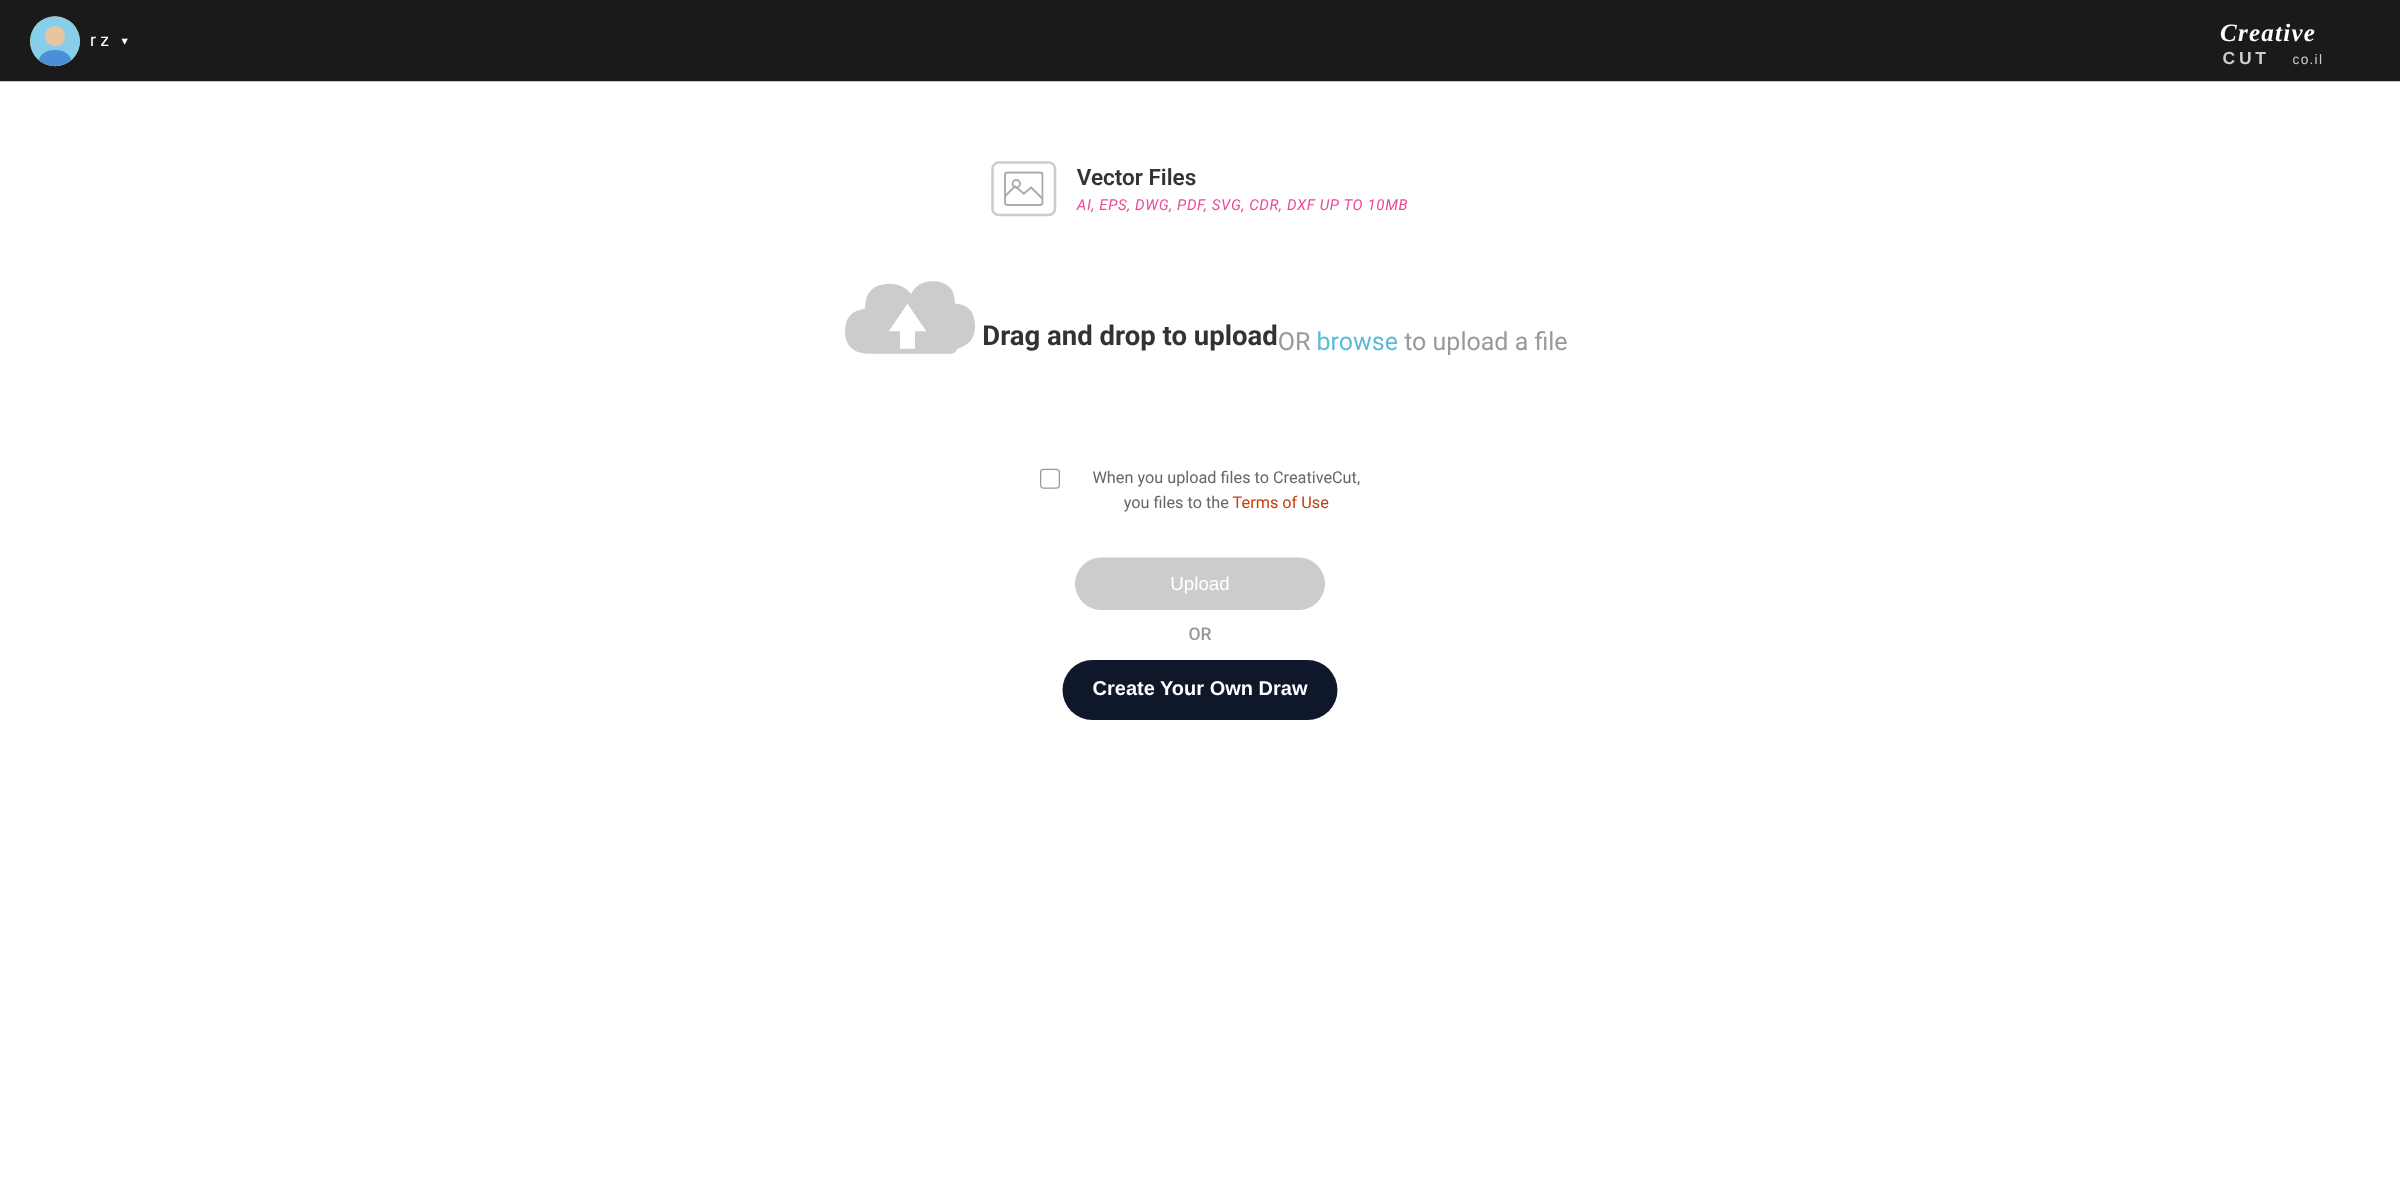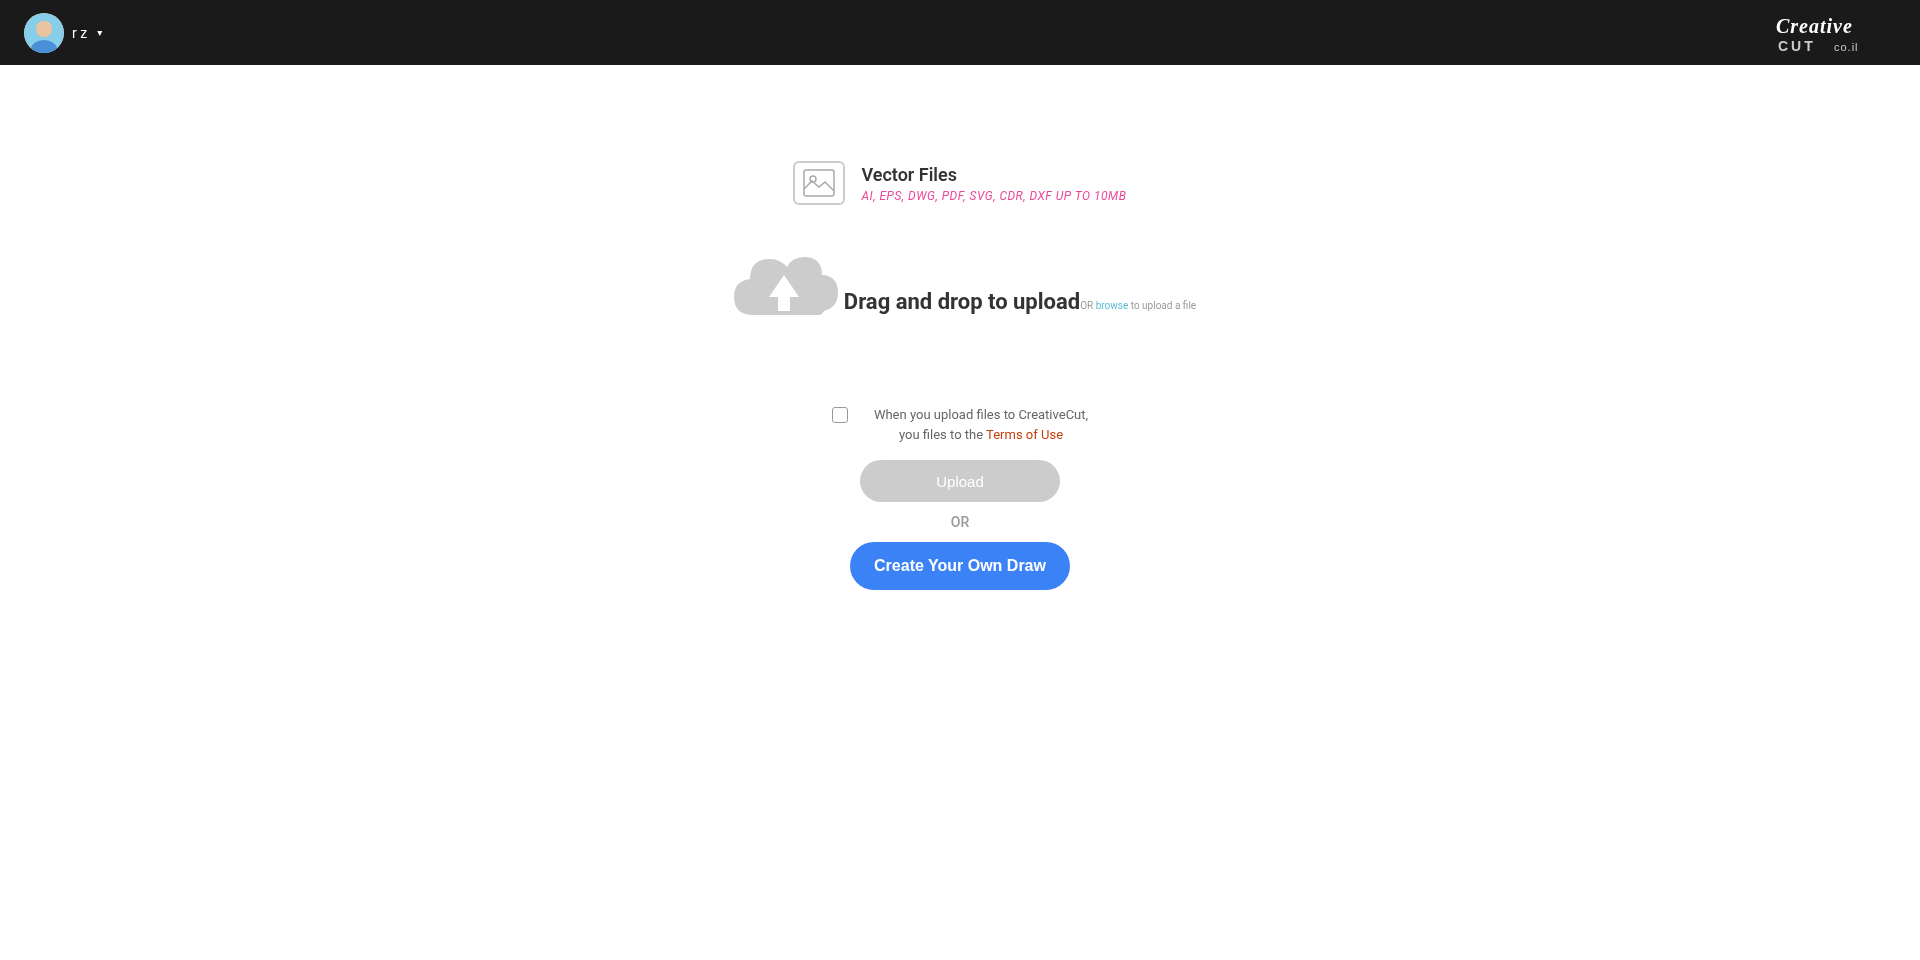--- a/index.html
+++ b/index.html
@@ -66,7 +66,7 @@
       display: flex;
       flex-direction: column;
       align-items: center;
-      padding-top: 96px;
+      padding-top: 64px;
       min-height: calc(960px - 64px);
     }
 

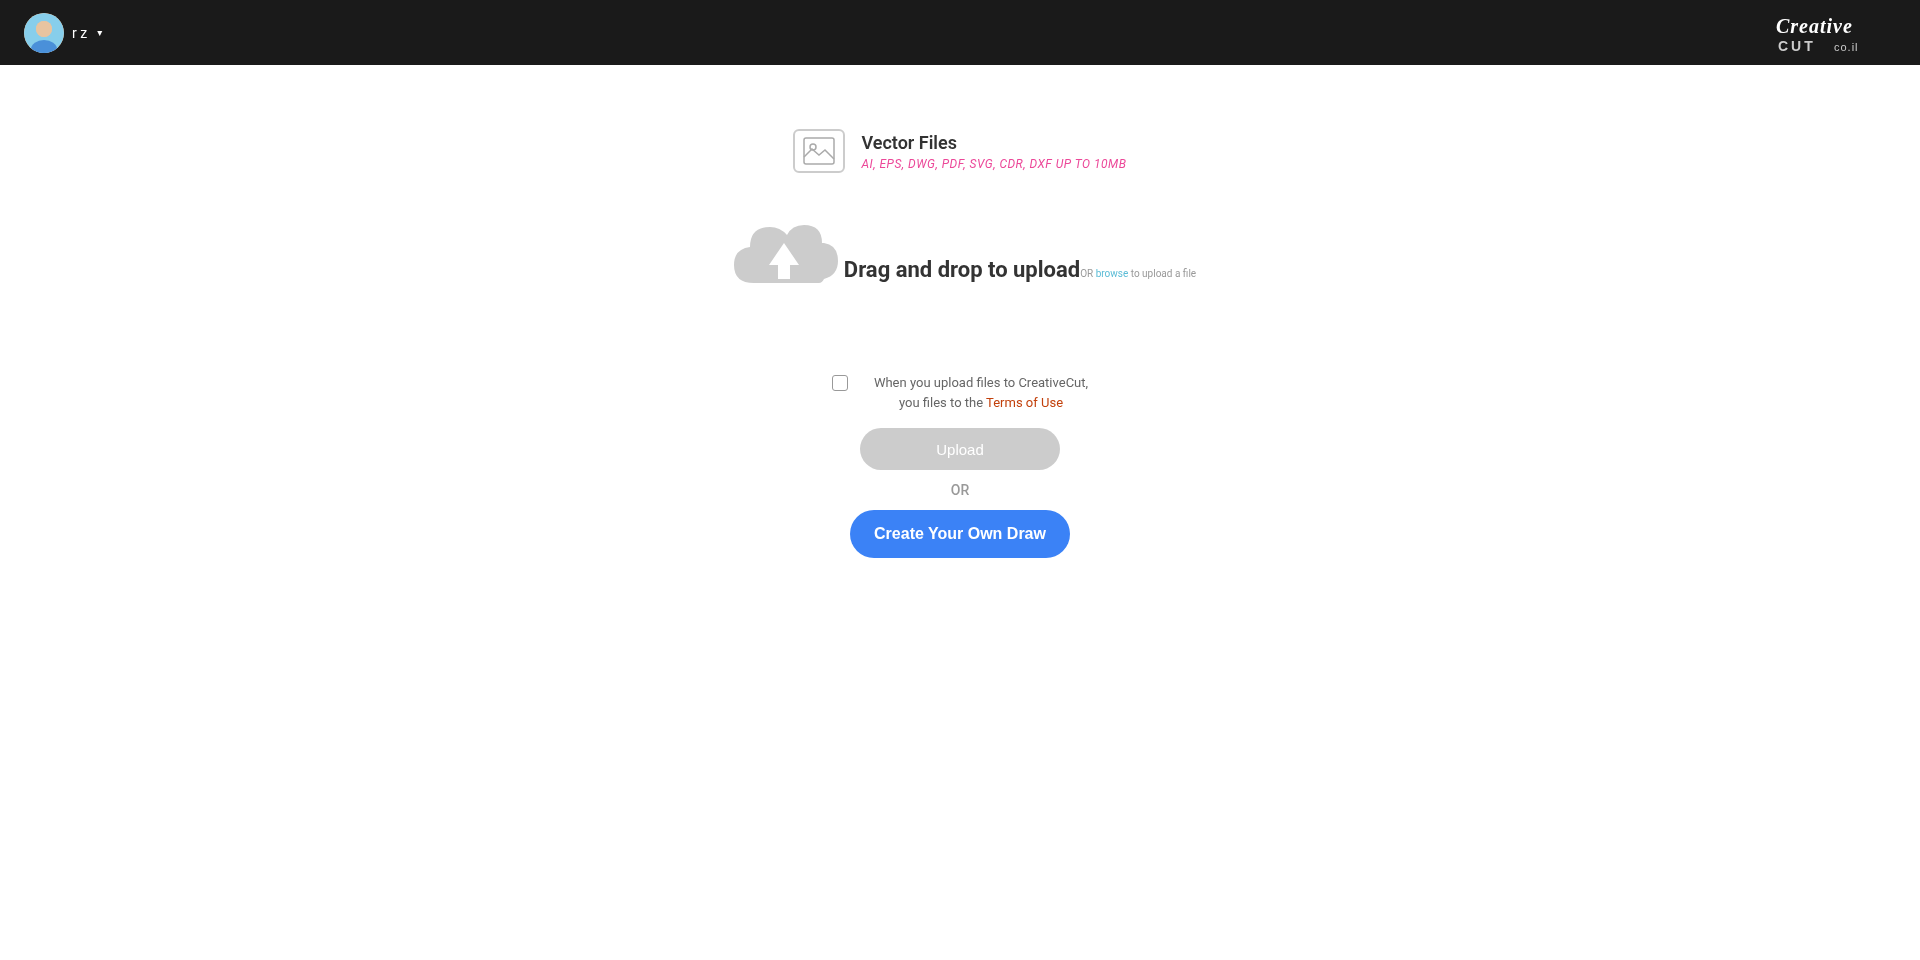--- a/index.html
+++ b/index.html
@@ -133,7 +133,7 @@
     }
 
     .drag-drop-subtitle {
-      font-size: 10px;
+      font-size: 20px;
       color: #999999;
     }
 

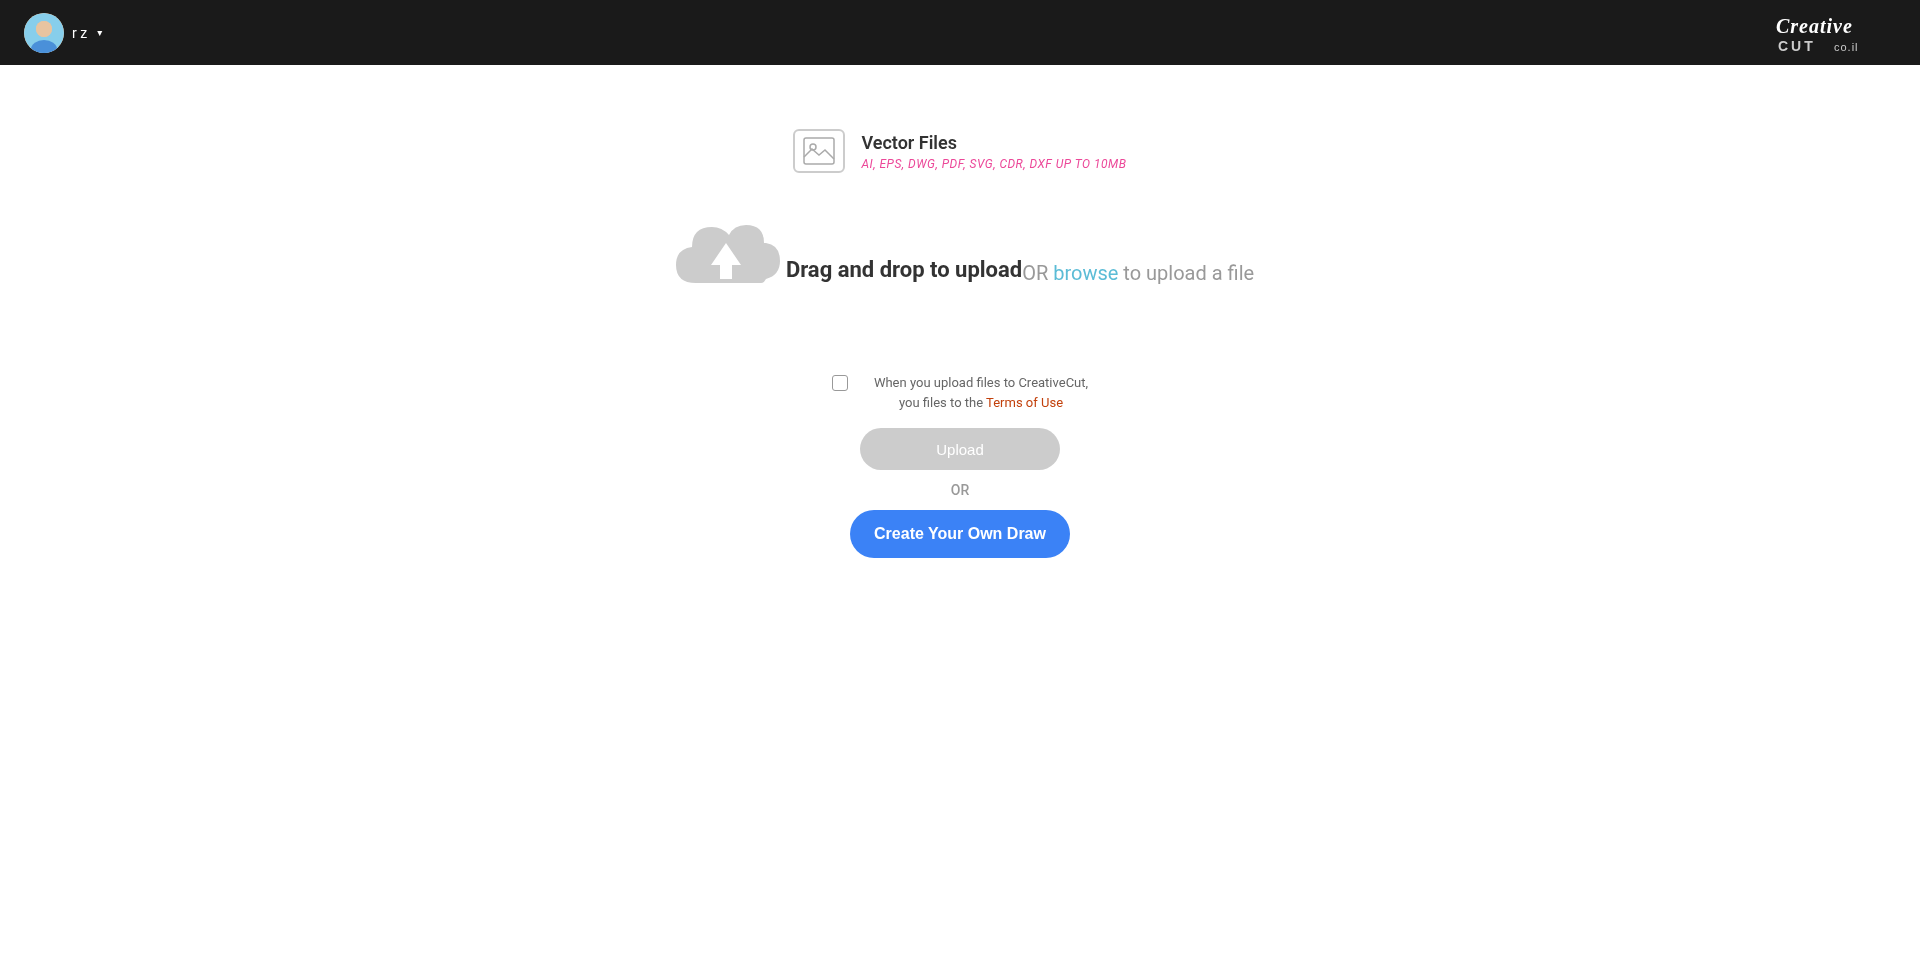--- a/index.html
+++ b/index.html
@@ -195,6 +195,7 @@
       font-weight: 500;
       cursor: pointer;
       margin-bottom: 12px;
+      margin-top: 18px;
     }
 
     .or-text {

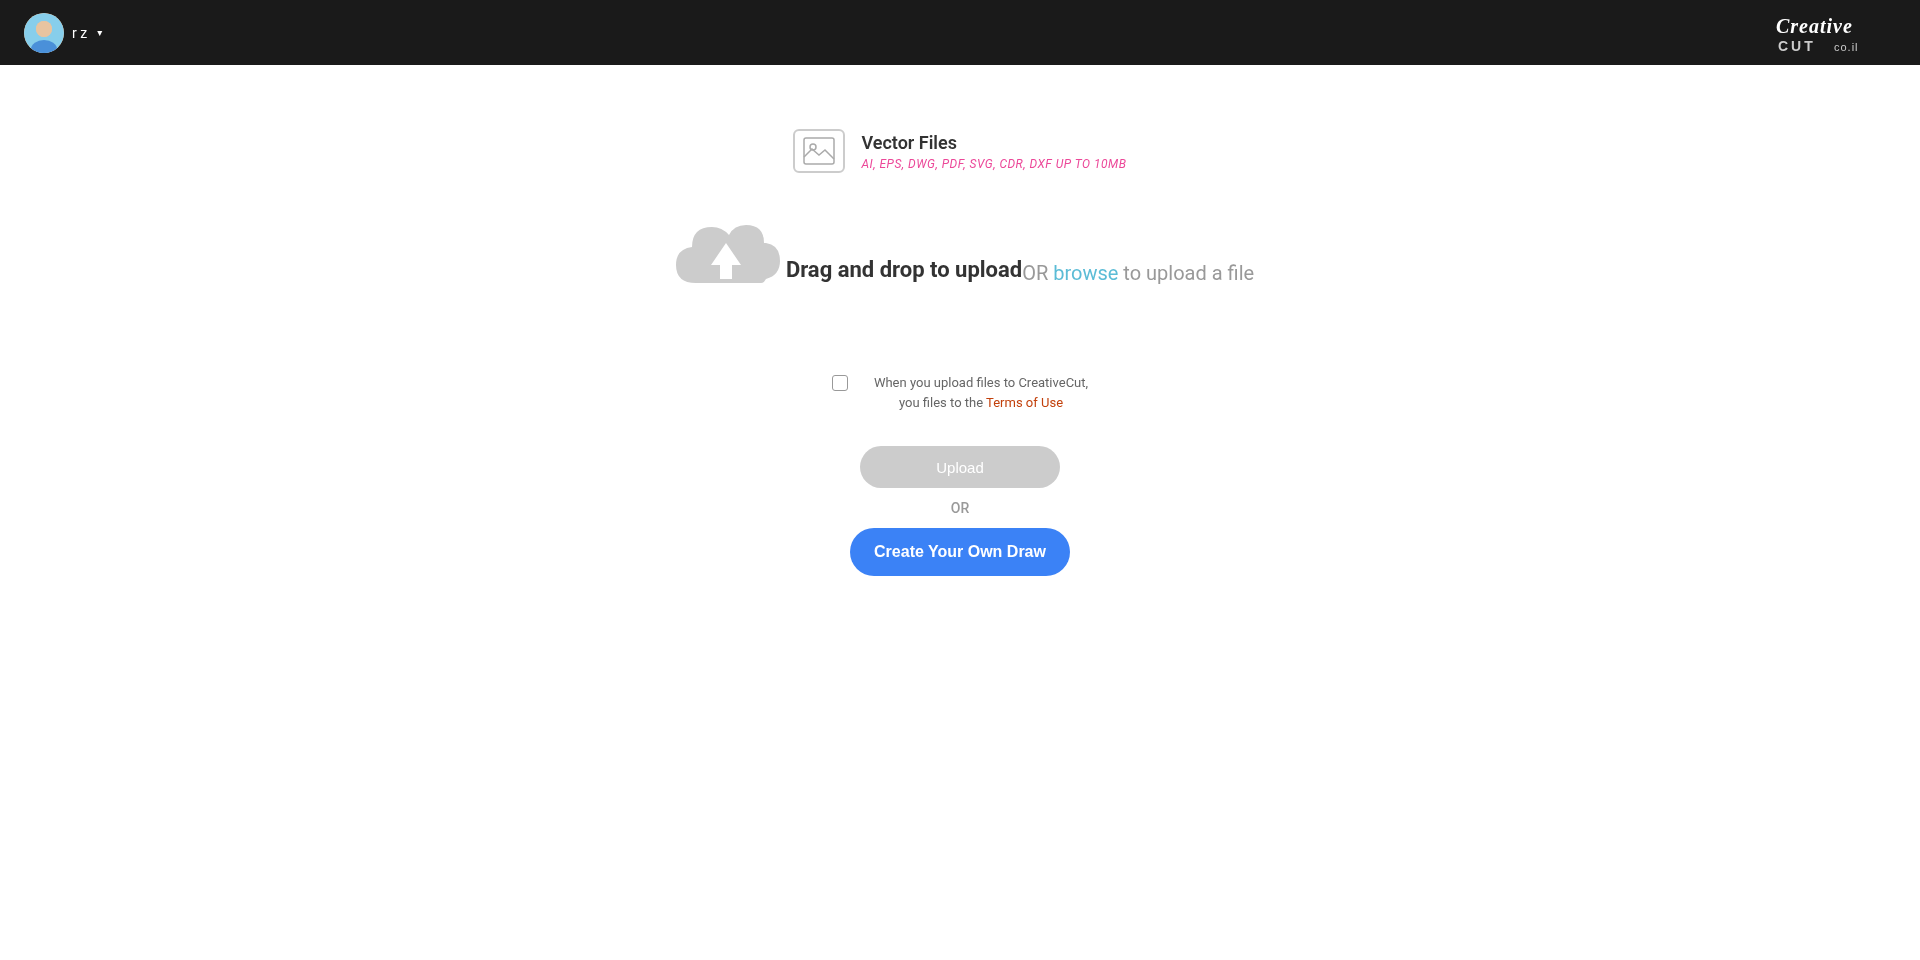--- a/index.html
+++ b/index.html
@@ -210,7 +210,7 @@
       width: 220px;
       height: 48px;
       border-radius: 24px;
-      background: #3b82f6;
+      background: #0f172a;
       border: none;
       color: #ffffff;
       font-size: 16px;

